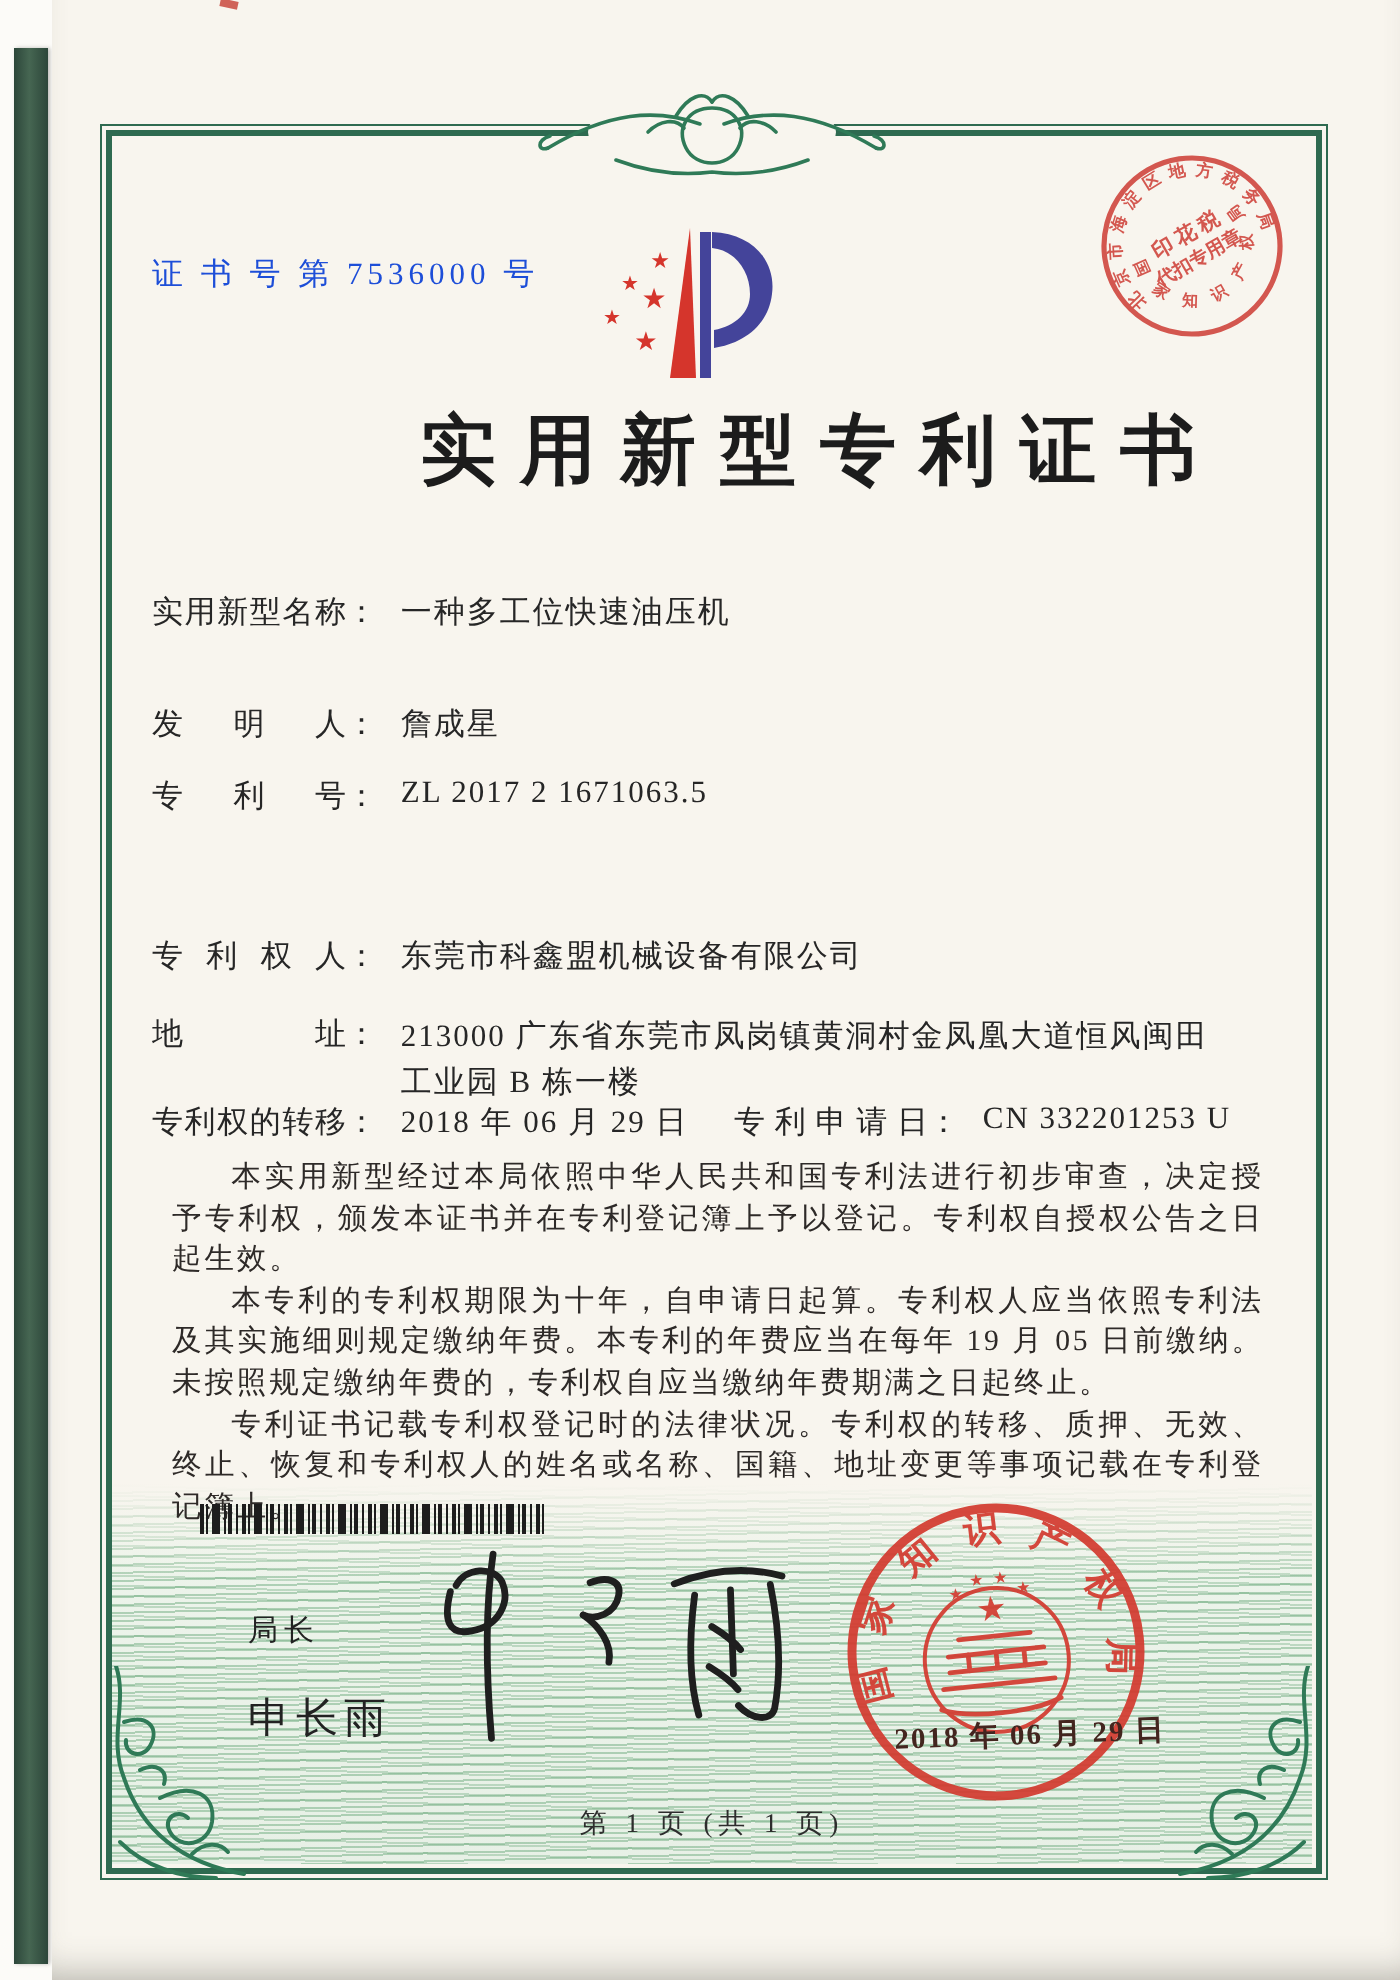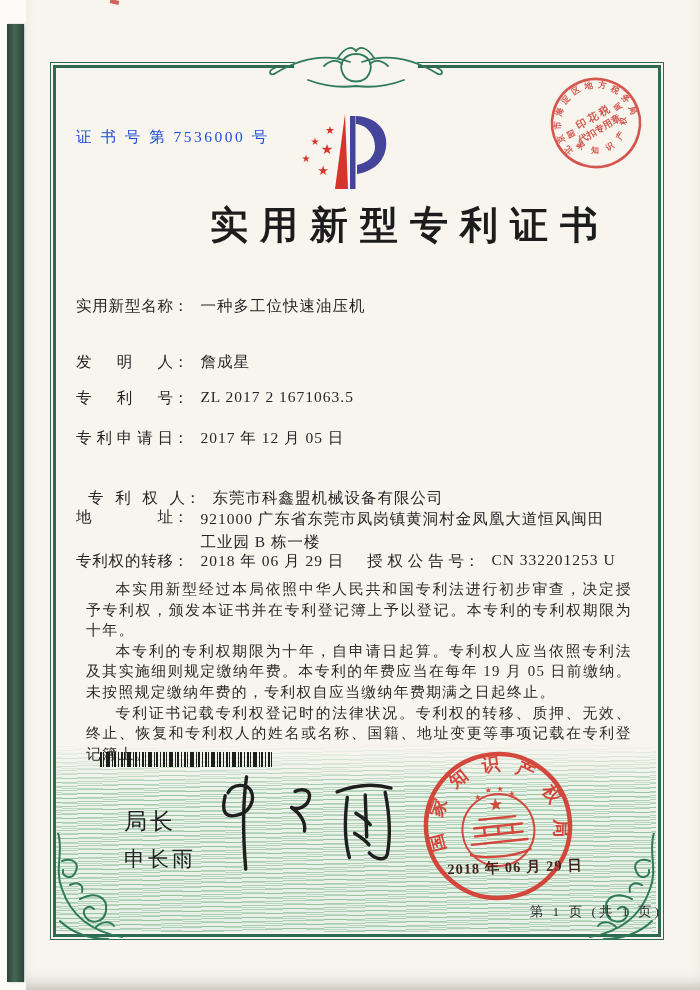--- a/index.html
+++ b/index.html
@@ -148,10 +148,6 @@
     <div class="frow" style="top:388px;">
       <span class="flabel">专利号</span><span class="fcolon">：</span>
       <span class="fvalue">ZL 2017 2 1671063.5</span>
-    </div>
-    <div class="frow" style="top:428px;">
-      <span class="flabel">专利申请日</span><span class="fcolon">：</span>
-      <span class="fvalue">2017 年 12 月 05 日</span>
     </div>
     <div class="frow" style="top:488px;margin-left:12px;">
       <span class="flabel">专利权人</span><span class="fcolon">：</span>

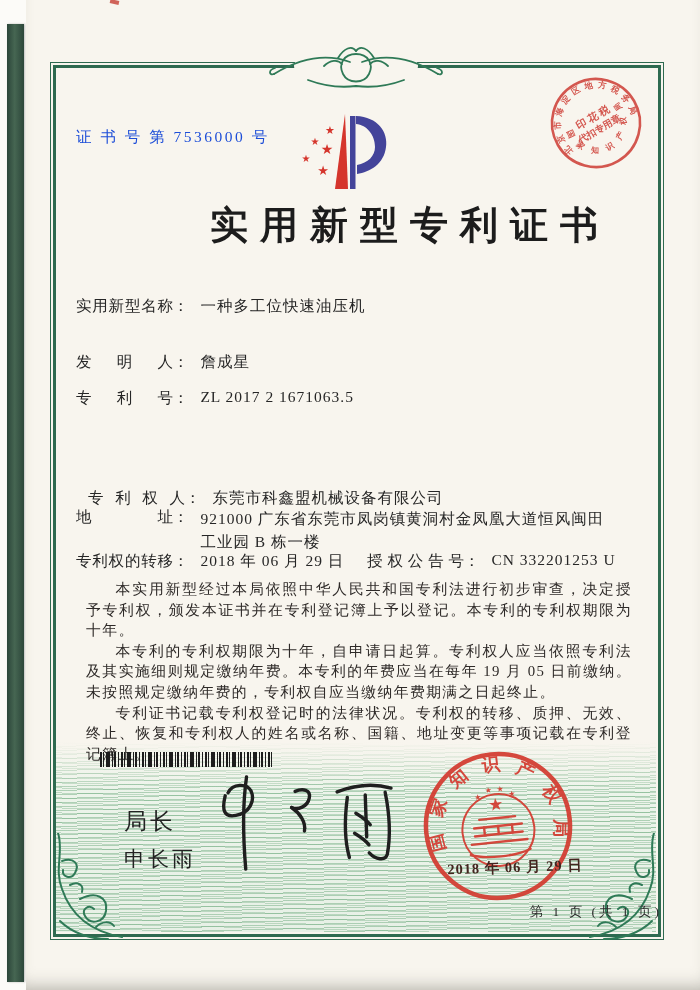--- a/index.html
+++ b/index.html
@@ -149,7 +149,7 @@
       <span class="flabel">专利号</span><span class="fcolon">：</span>
       <span class="fvalue">ZL 2017 2 1671063.5</span>
     </div>
-    <div class="frow" style="top:488px;margin-left:12px;">
+    <div class="frow" style="top:468px;">
       <span class="flabel">专利权人</span><span class="fcolon">：</span>
       <span class="fvalue">东莞市科鑫盟机械设备有限公司</span>
     </div>

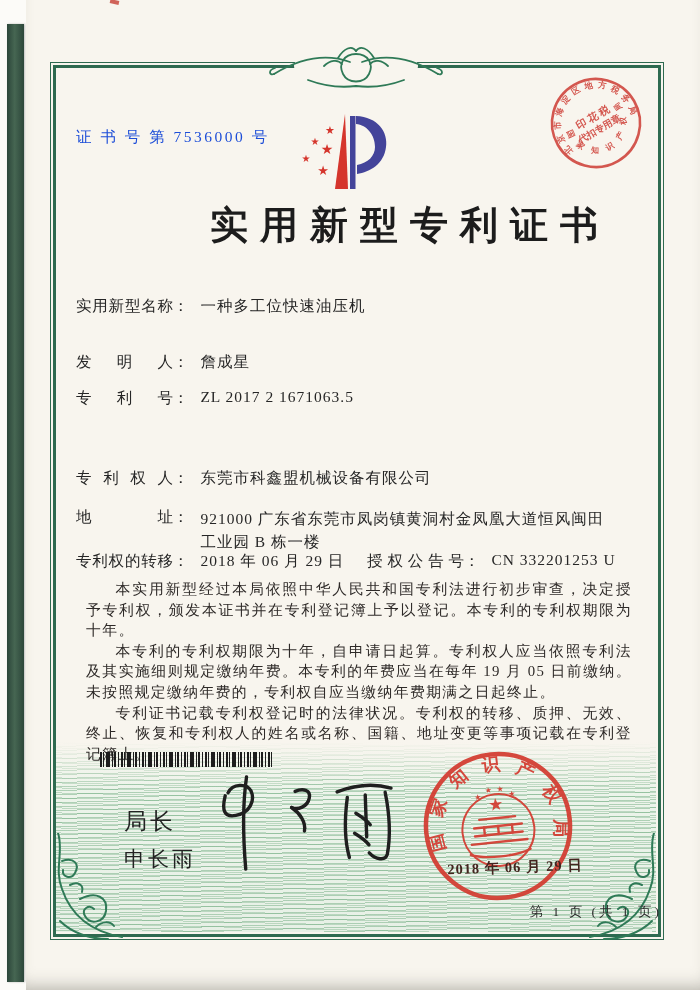--- a/index.html
+++ b/index.html
@@ -156,7 +156,7 @@
     <div class="frow" style="top:507px;">
       <span class="flabel">地址</span><span class="fcolon">：</span>
       <span class="addr-block">
-        <span>921000 广东省东莞市凤岗镇黄洞村金凤凰大道恒风闽田</span><br>
+        <span>213000 广东省东莞市凤岗镇黄洞村金凤凰大道恒风闽田</span><br>
         <span>工业园 B 栋一楼</span>
       </span>
     </div>

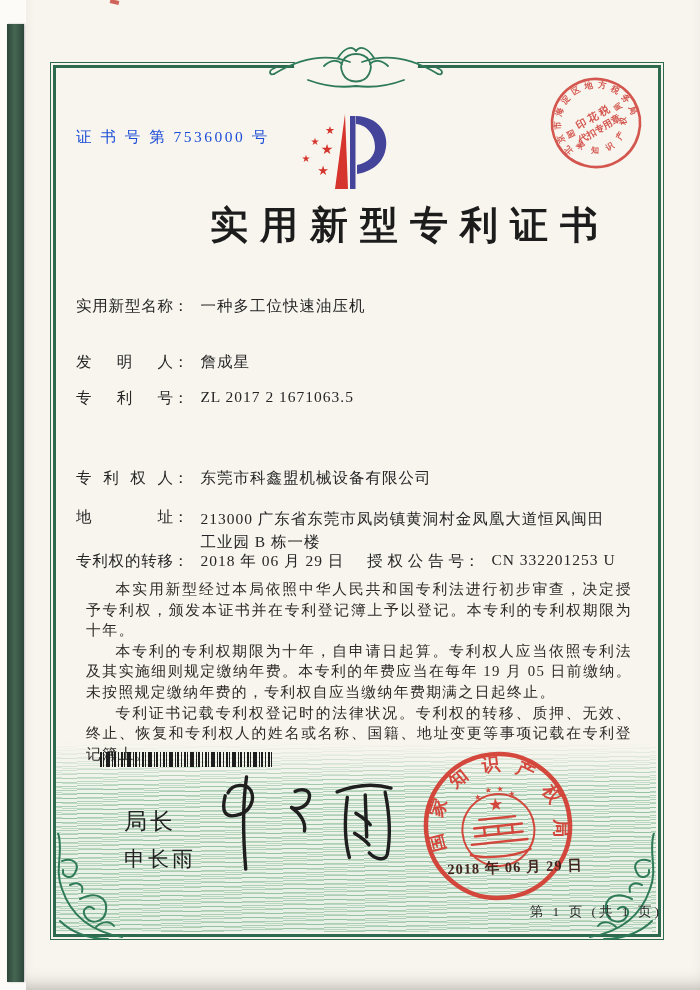--- a/index.html
+++ b/index.html
@@ -164,7 +164,7 @@
       <span class="flabel">专利权的转移</span><span class="fcolon">：</span>
       <span class="fvalue">2018 年 06 月 29 日</span>
       <span class="grant-right">
-        <span class="flabel">授权公告号</span><span class="fcolon">：</span>
+        <span class="flabel">专利申请日</span><span class="fcolon">：</span>
         <span class="fvalue">CN 332201253 U</span>
       </span>
     </div>

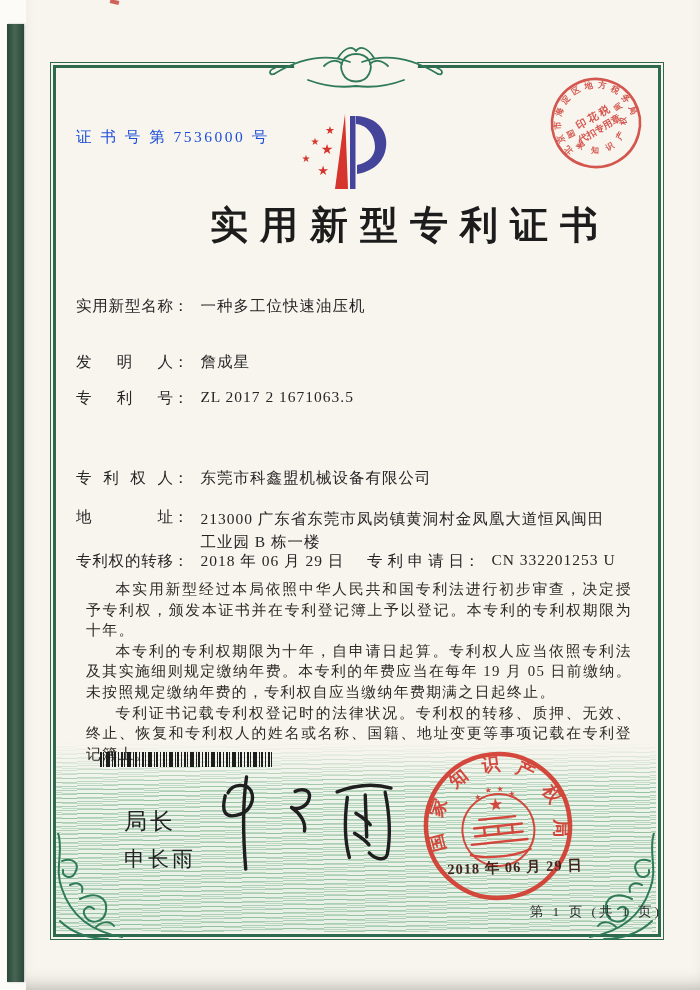--- a/index.html
+++ b/index.html
@@ -170,7 +170,7 @@
     </div>
 
     <div class="paras">
-      <p>本实用新型经过本局依照中华人民共和国专利法进行初步审查，决定授予专利权，颁发本证书并在专利登记簿上予以登记。本专利的专利权期限为十年。</p>
+      <p>本实用新型经过本局依照中华人民共和国专利法进行初步审查，决定授予专利权，颁发本证书并在专利登记簿上予以登记。专利权自授权公告之日起生效。</p>
       <p>本专利的专利权期限为十年，自申请日起算。专利权人应当依照专利法及其实施细则规定缴纳年费。本专利的年费应当在每年 19 月 05 日前缴纳。未按照规定缴纳年费的，专利权自应当缴纳年费期满之日起终止。</p>
       <p>专利证书记载专利权登记时的法律状况。专利权的转移、质押、无效、终止、恢复和专利权人的姓名或名称、国籍、地址变更等事项记载在专利登记簿上。</p>
     </div>

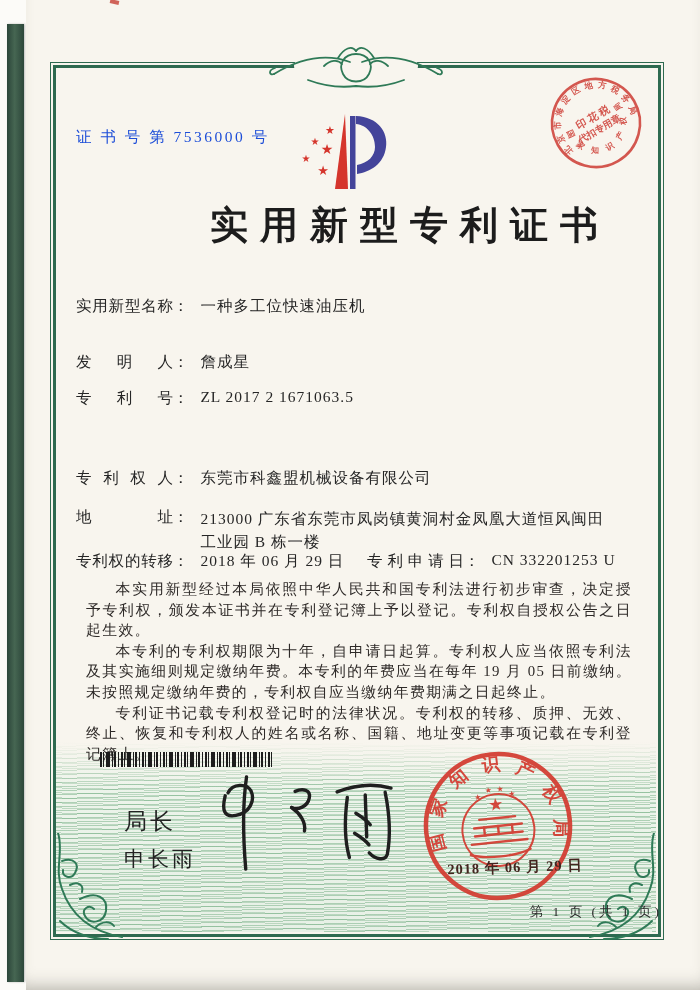--- a/index.html
+++ b/index.html
@@ -48,7 +48,7 @@
       repeating-linear-gradient(90deg,#1d1d1d 0 1px, transparent 1px 3px),
       repeating-linear-gradient(90deg,#1d1d1d 0 2px, transparent 2px 7px);}
 
-  .director-label{position:absolute;left:98px;top:806px;font-size:23px;letter-spacing:3px;color:#222;}
+  .director-label{position:absolute;left:98px;top:806px;font-size:15px;letter-spacing:3px;color:#222;}
   .director-name{position:absolute;left:98px;top:845px;font-size:21px;letter-spacing:3px;color:#222;}
 
   .signature{position:absolute;left:170px;top:763px;transform:rotate(-2deg);}

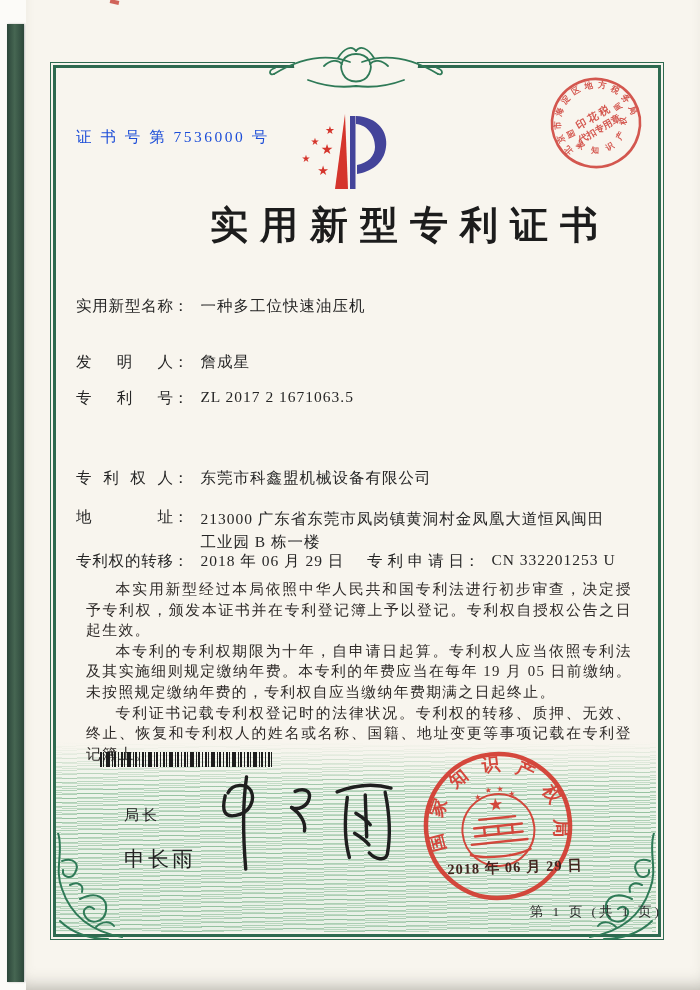--- a/index.html
+++ b/index.html
@@ -61,7 +61,7 @@
   .stamp{position:absolute;left:515px;top:68px;transform:rotate(-30deg);opacity:.88;}
   .stamp text{font-family:"Liberation Serif","DejaVu Serif",serif;fill:#cf423a;}
 
-  .page-footer{position:absolute;left:24px;top:903px;width:612px;text-align:right;
+  .page-footer{position:absolute;left:24px;top:903px;width:612px;text-align:center;
     font-size:13.5px;letter-spacing:3px;color:#2d2d2d;}
 
   .orn{position:absolute;}

